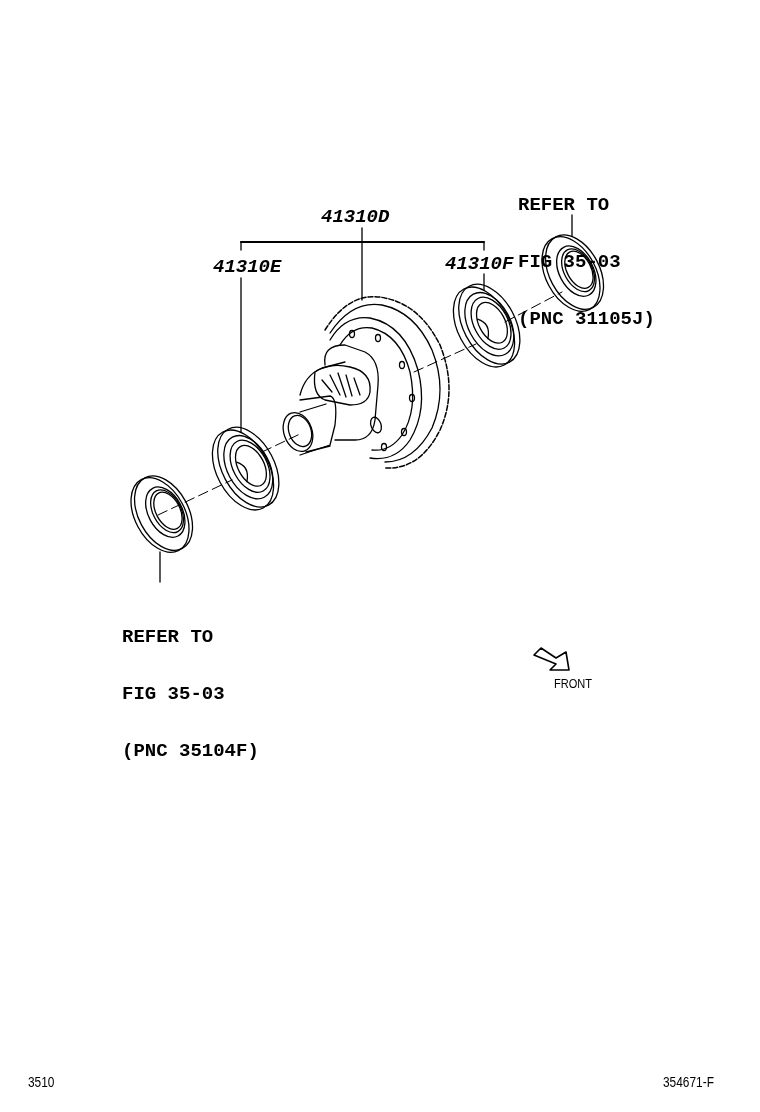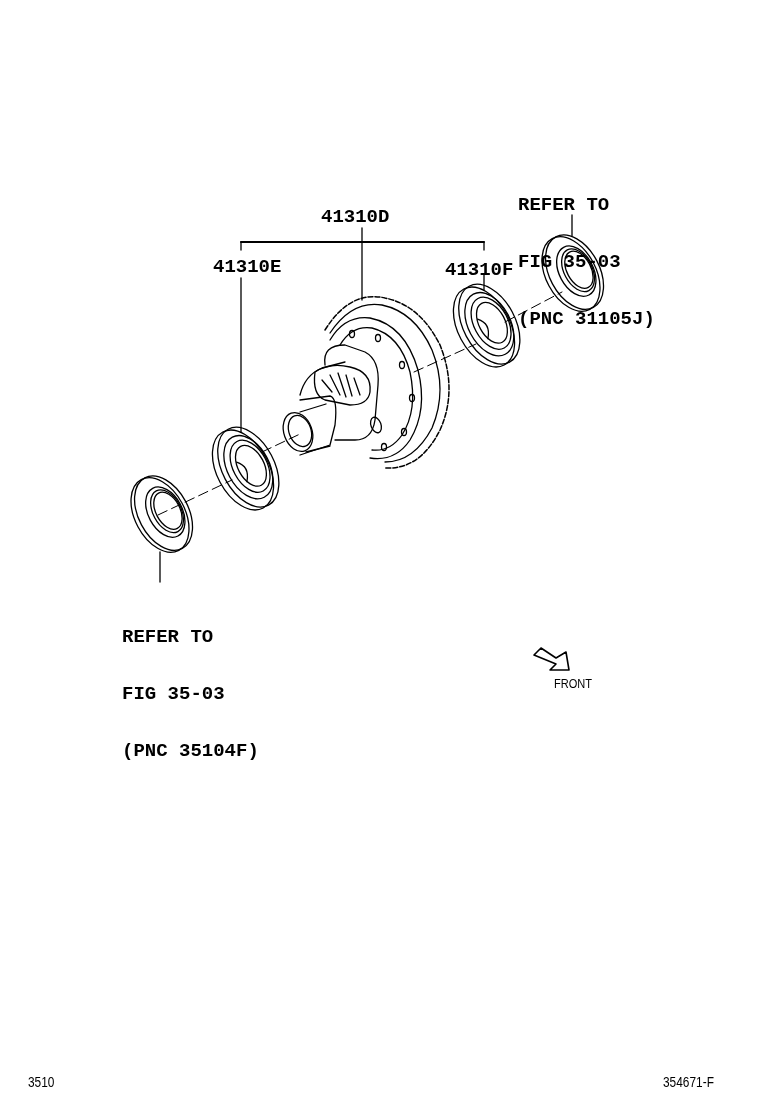--- a/index.html
+++ b/index.html
@@ -6,7 +6,7 @@
     body { width: 760px; height: 1112px; position: relative; overflow: hidden; font-family: "DejaVu Sans Mono", monospace; color: #000; }
     .canvas { position: absolute; left: 0; top: 0; width: 760px; height: 1112px; }
     .lbl { position: absolute; font-family: "Liberation Mono", "DejaVu Sans Mono", monospace; font-weight: bold; color: #000; white-space: pre; line-height: 19px; }
-    .part-no { font-size: 19px; letter-spacing: 0px; }
+    .part-no { font-size: 19px; letter-spacing: 0px; font-style: italic; }
     .ref { font-size: 19px; line-height: 19px; }
     .small { position: absolute; font-family: "Liberation Sans", "DejaVu Sans", sans-serif; font-size: 13px; color: #000; transform: scaleX(0.85); transform-origin: left top; }
     .foot { position: absolute; font-family: "Liberation Sans", "DejaVu Sans", sans-serif; font-size: 14px; color: #000; transform: scaleX(0.85); transform-origin: left top; }

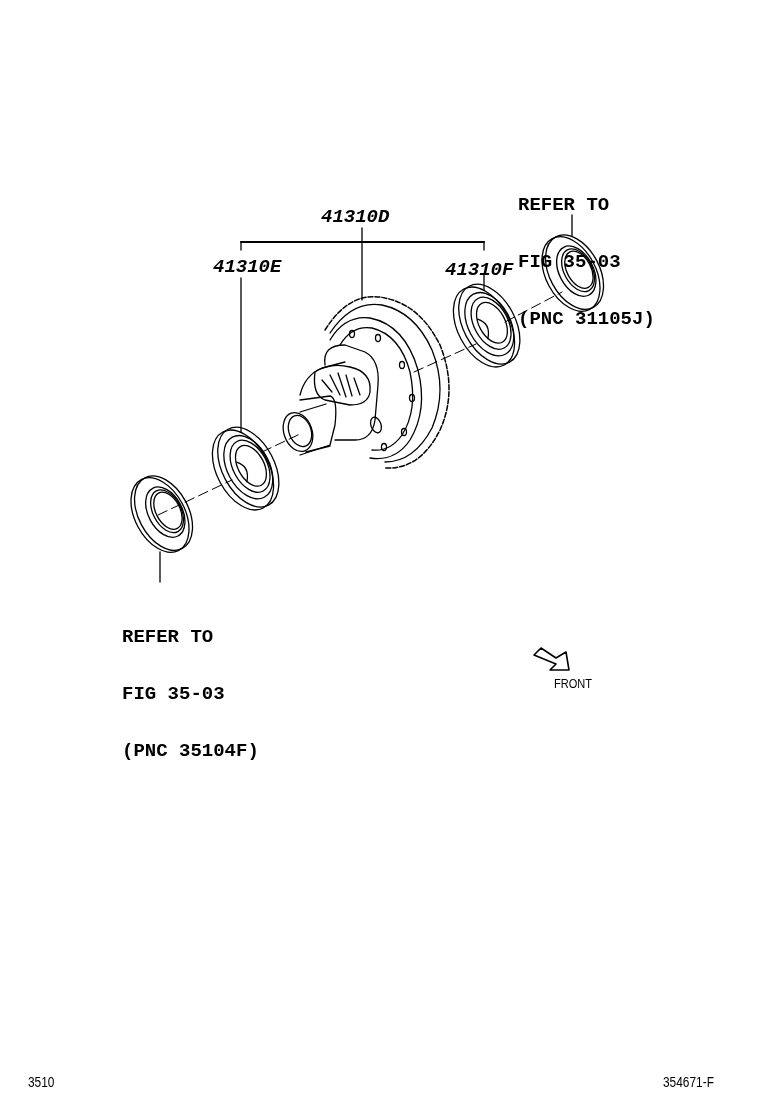--- a/index.html
+++ b/index.html
@@ -110,7 +110,7 @@
 
 <div class="lbl part-no" style="left:321px; top:208px;">41310D</div>
 <div class="lbl part-no" style="left:206px; top:258px;margin-left:7px;">41310E</div>
-<div class="lbl part-no" style="left:445px; top:261px;">41310F</div>
+<div class="lbl part-no" style="left:445px; top:255px;">41310F</div>
 
 <div class="lbl ref" style="left:518px; top:158px;">
   <div>REFER TO</div>

